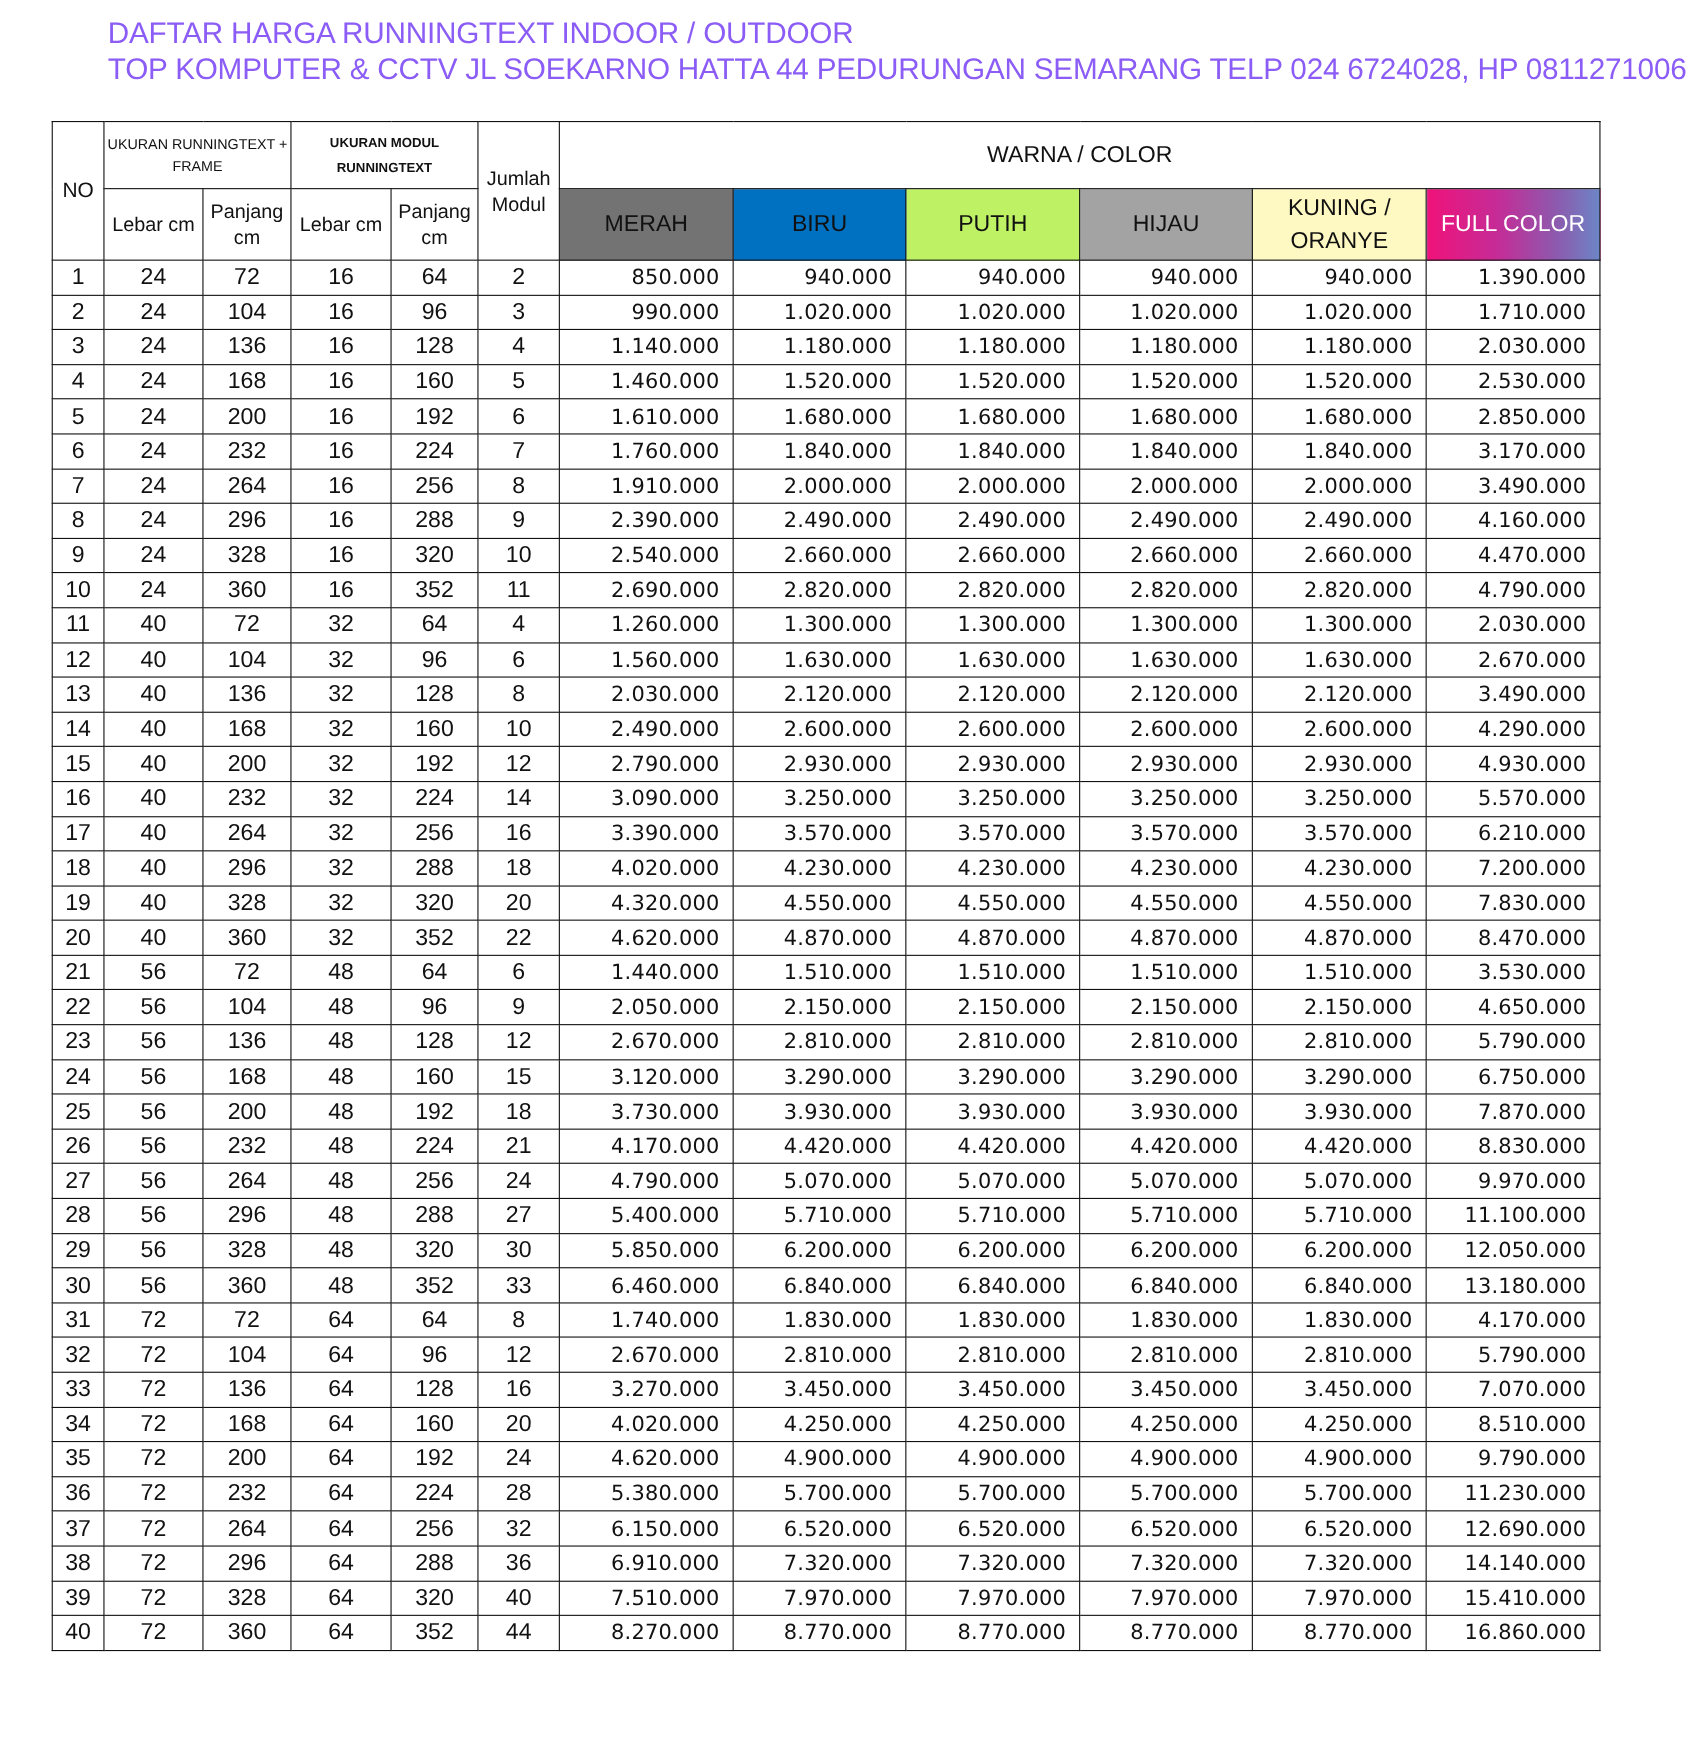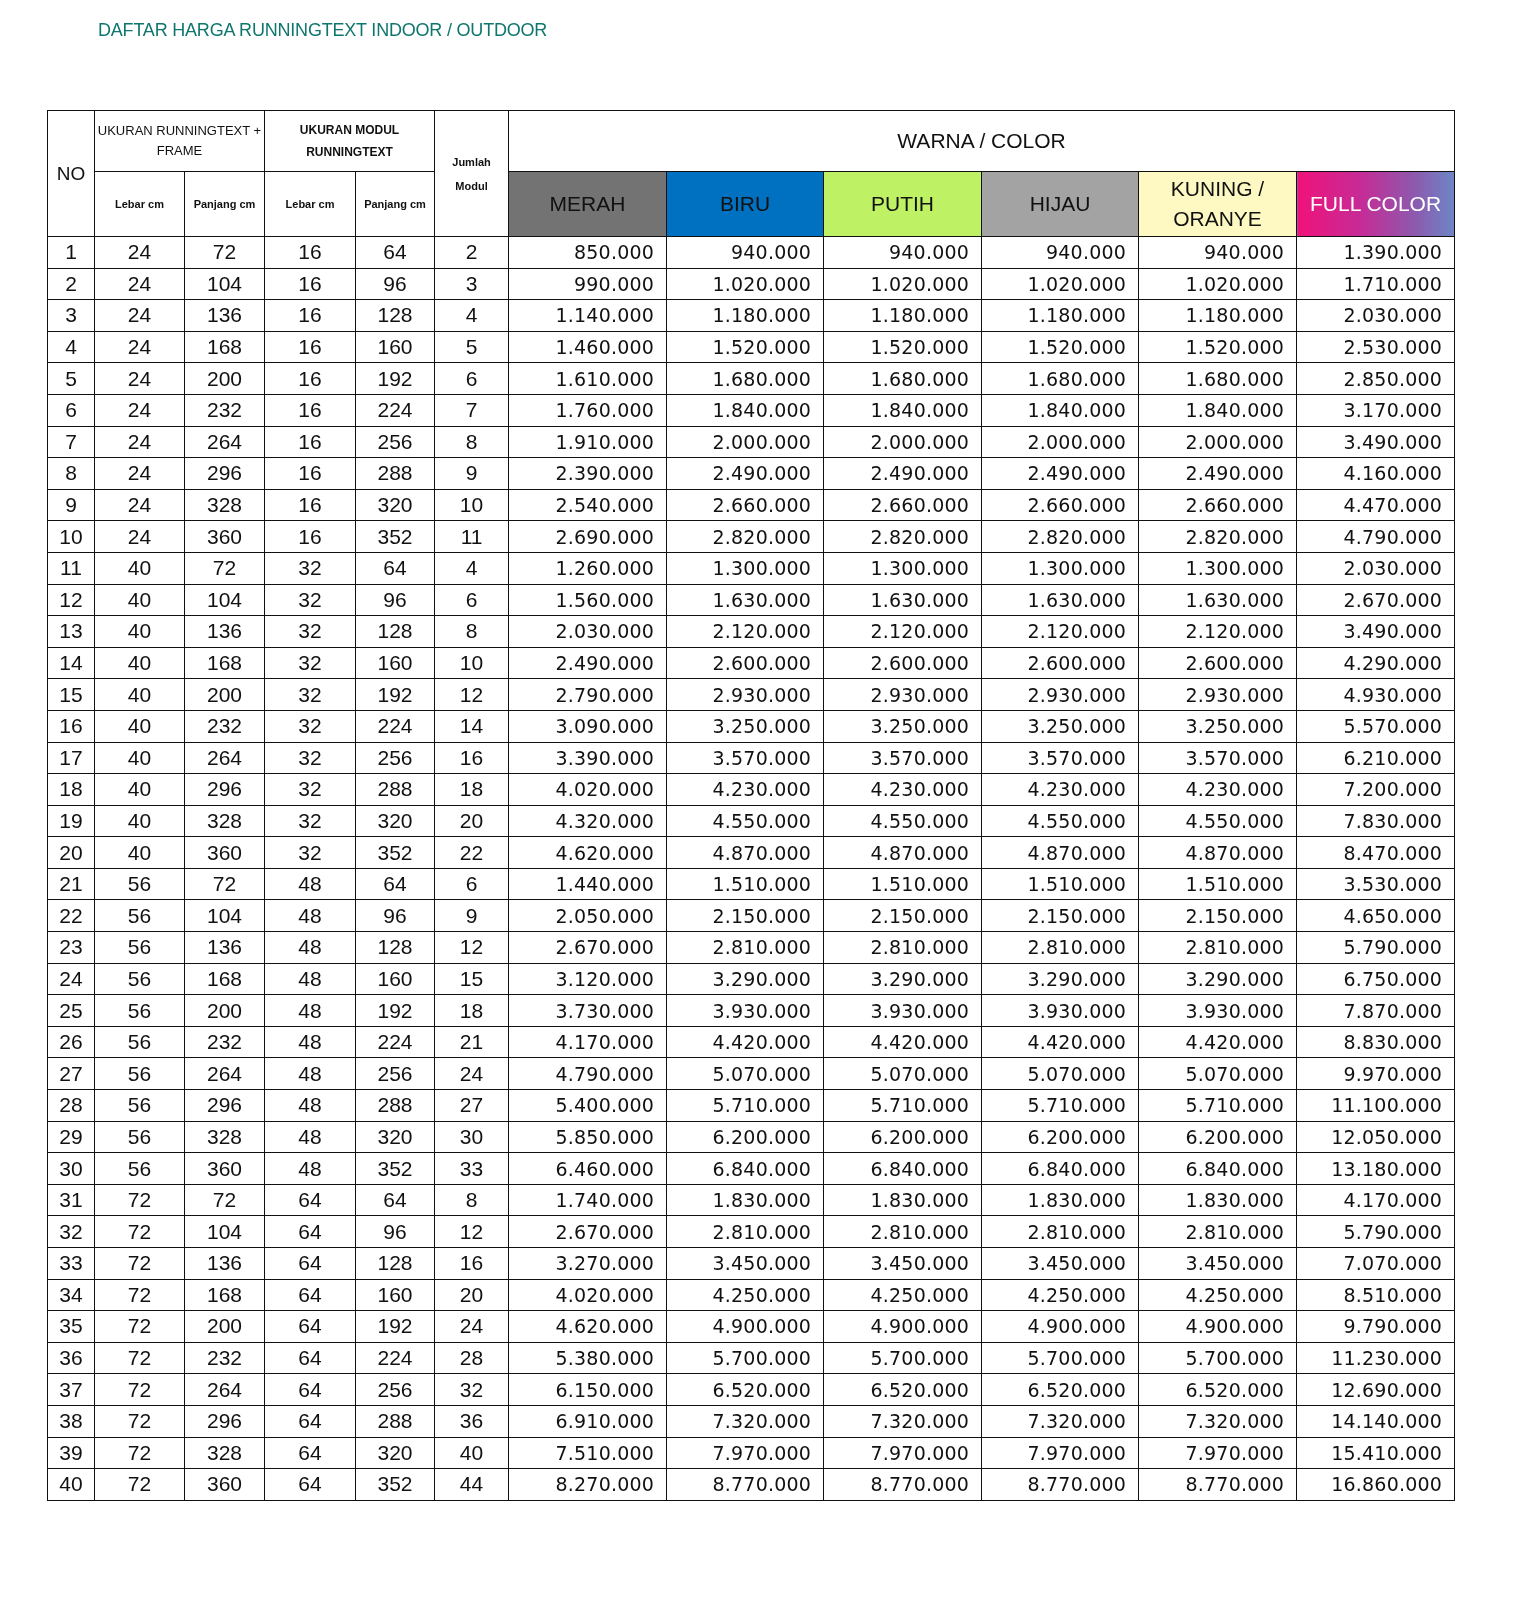--- a/index.html
+++ b/index.html
@@ -5,7 +5,7 @@
   html, body { margin: 0; padding: 0; background: #ffffff; }
   body { width: 1537px; height: 1600px; position: relative; font-family: "Liberation Sans", "DejaVu Sans", sans-serif; color: #111; overflow: hidden; }
   .title-block { position: absolute; left: 98px; top: 14px; }
-  .title-line { font-size: 18px; line-height: 33px; letter-spacing: -0.2px; white-space: nowrap; color: #0f766e; }
+  .title-line { font-size: 27px; line-height: 33px; letter-spacing: -0.2px; white-space: nowrap; color: #8b5cf6; }
   table.price { position: absolute; left: 47px; top: 110px; border-collapse: collapse; table-layout: fixed; width: 1407px; }
   table.price td, table.price th { border: 1.6px solid #111; padding: 0; }
   th { font-weight: normal; }

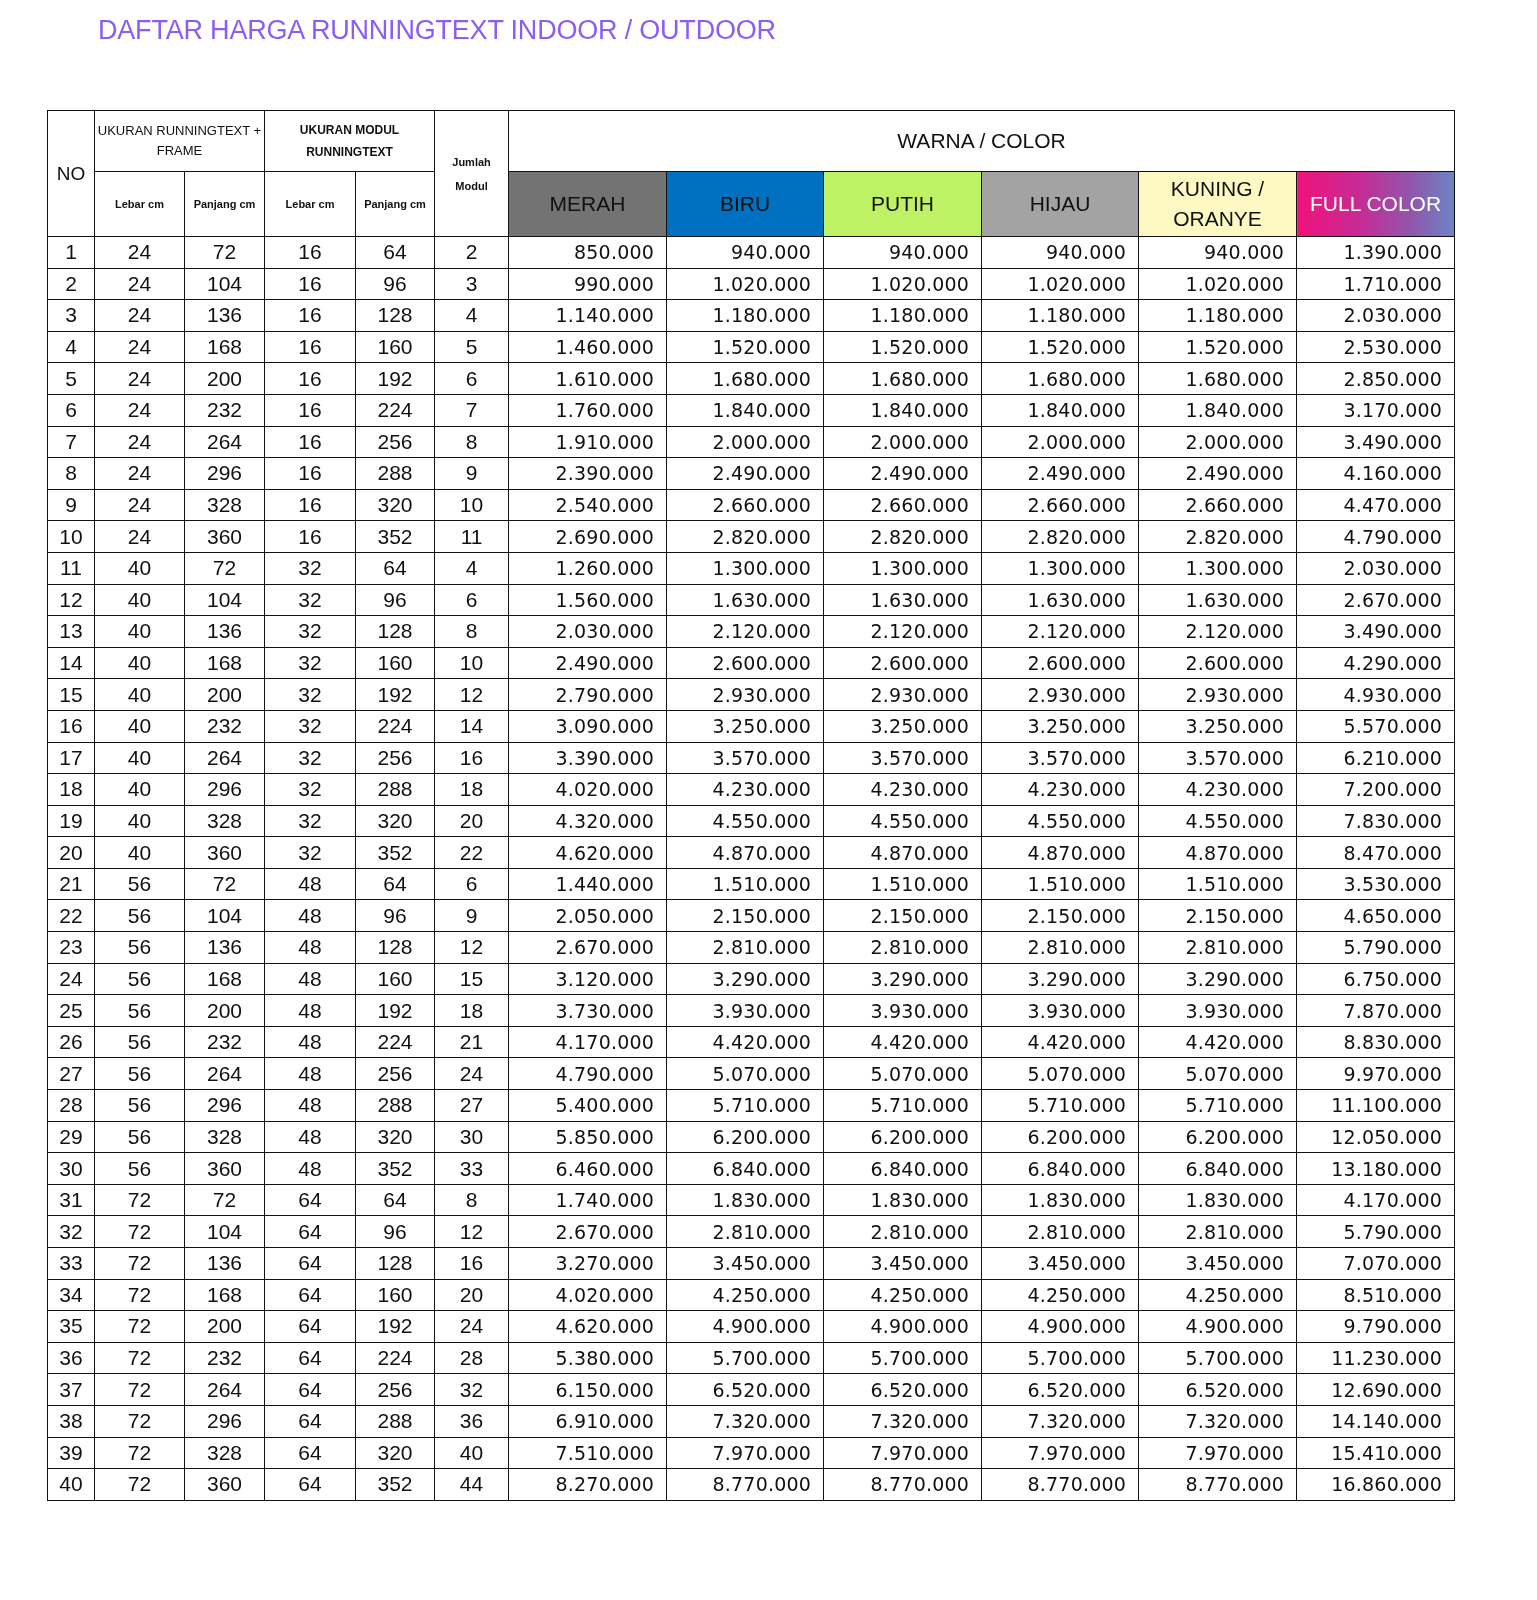--- a/index.html
+++ b/index.html
@@ -32,6 +32,7 @@
 
 <div class="title-block">
   <div class="title-line">DAFTAR HARGA RUNNINGTEXT INDOOR / OUTDOOR</div>
+  <div class="title-line">TOP KOMPUTER &amp; CCTV JL SOEKARNO HATTA 44 PEDURUNGAN SEMARANG TELP 024 6724028, HP 0811271006</div>
 </div>
 
 <table class="price">

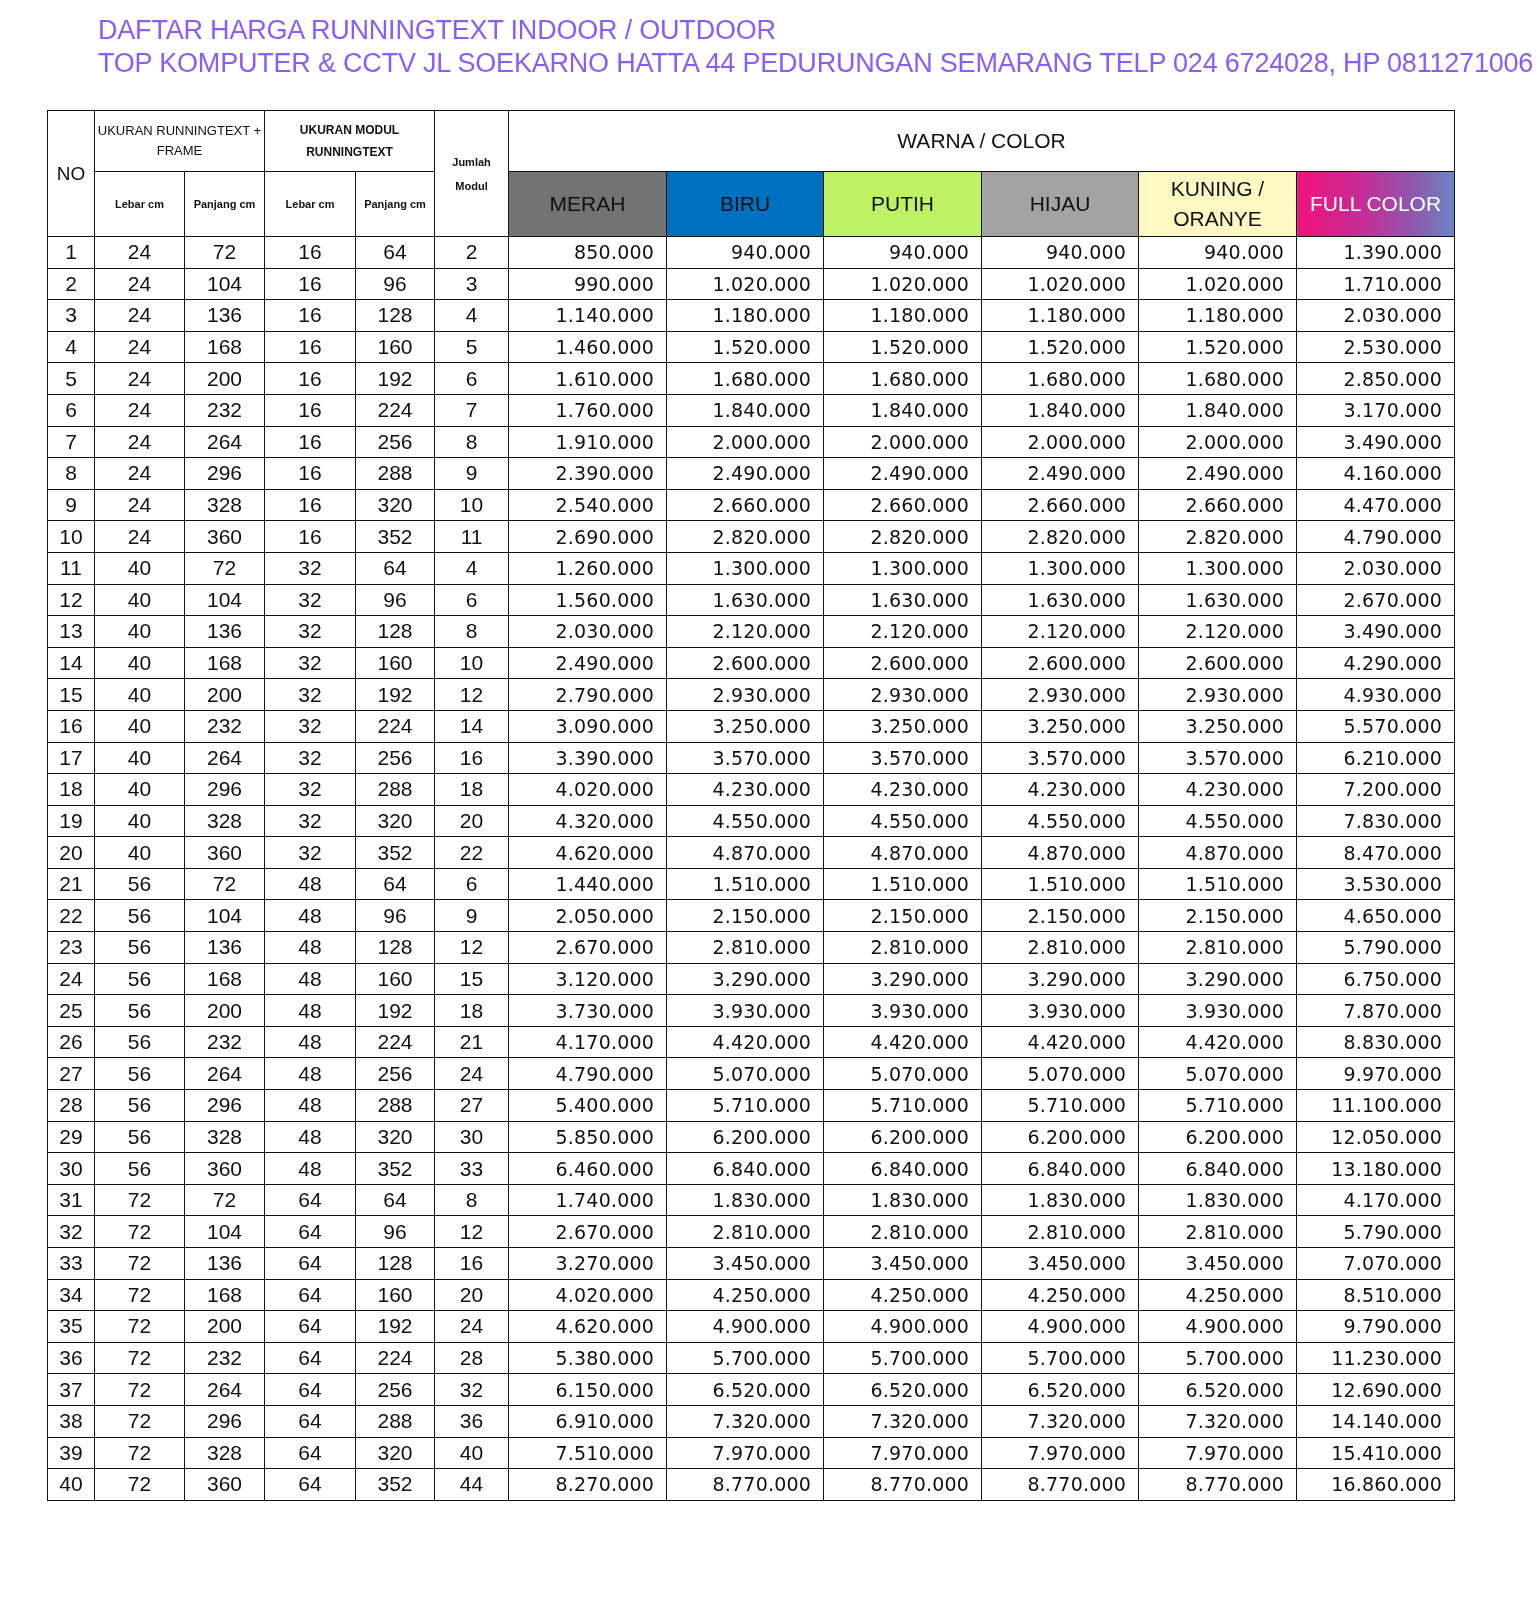--- a/index.html
+++ b/index.html
@@ -15,7 +15,7 @@
   .h-mid { font-size: 12px; font-weight: bold; line-height: 22px; }
   .h-warna { font-size: 21px; }
   .h-no { font-size: 19px; }
-  .h-jumlah { font-size: 11px; font-weight: bold; line-height: 24px; }
+  .h-jumlah { font-size: 18px; font-weight: normal; line-height: 24px; }
   .h-color { font-size: 21px; line-height: 30px; }
   .c-merah { background: #737373; }
   .c-biru { background: #0070c0; }

